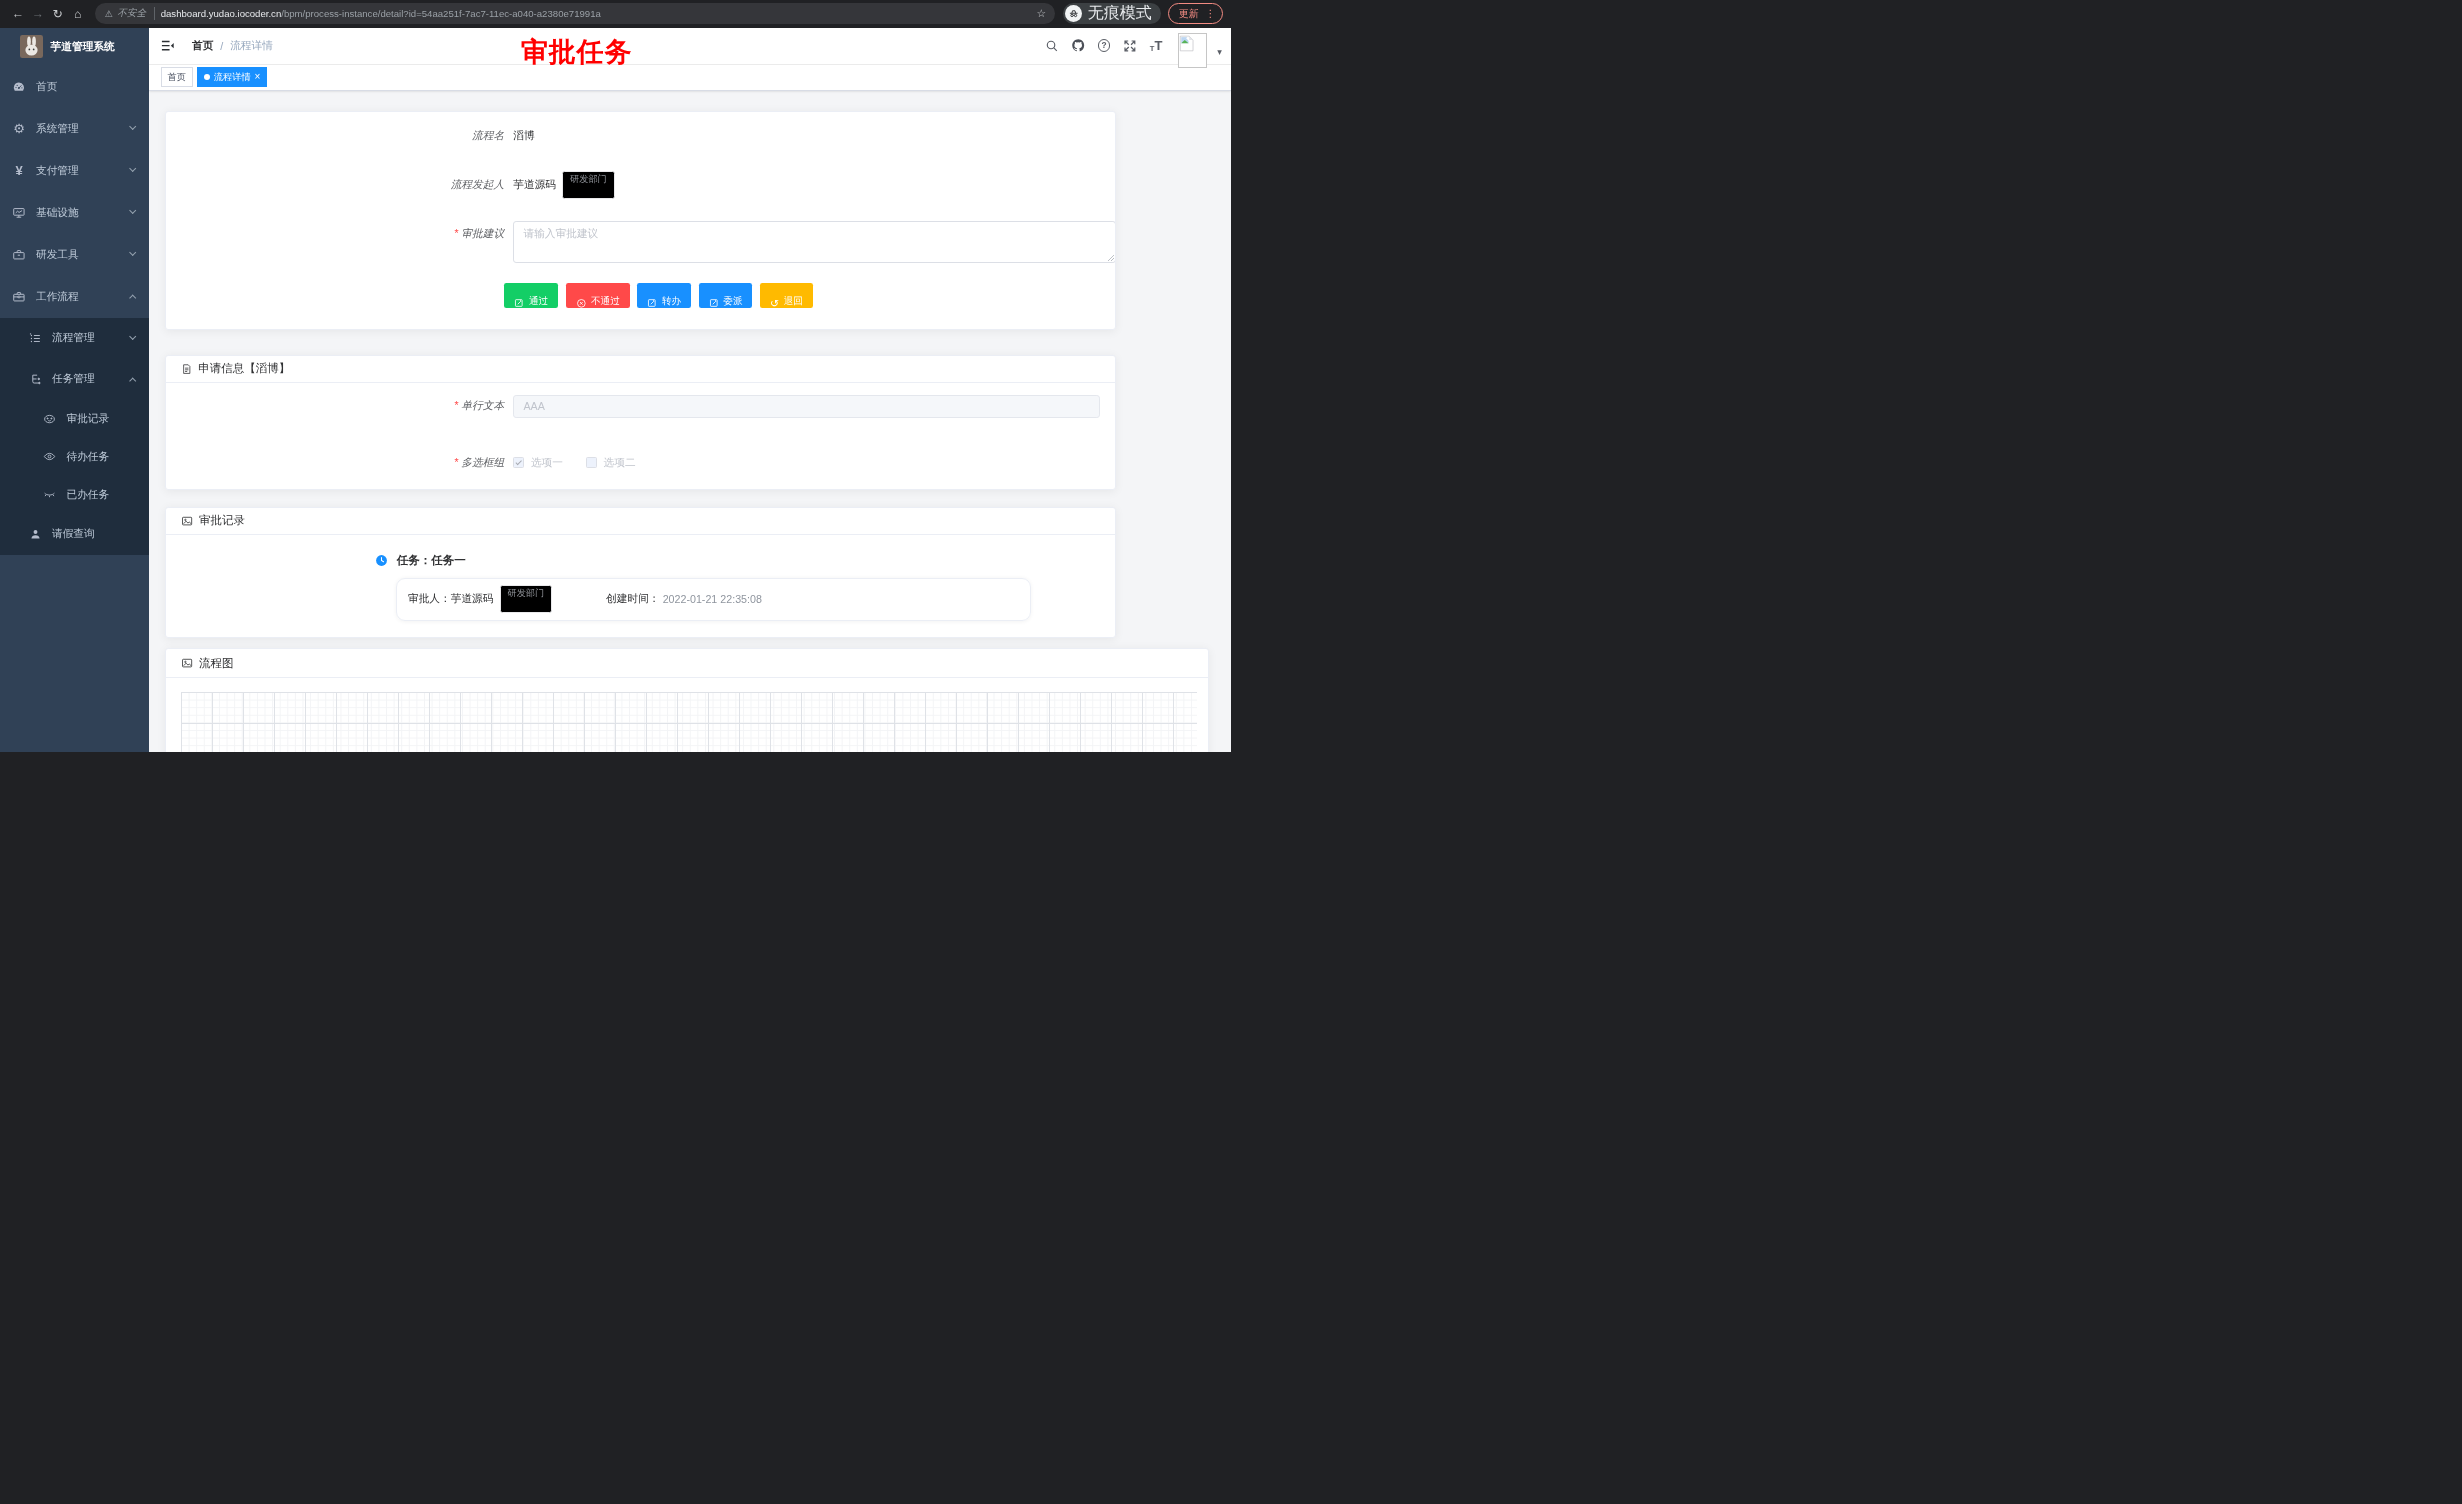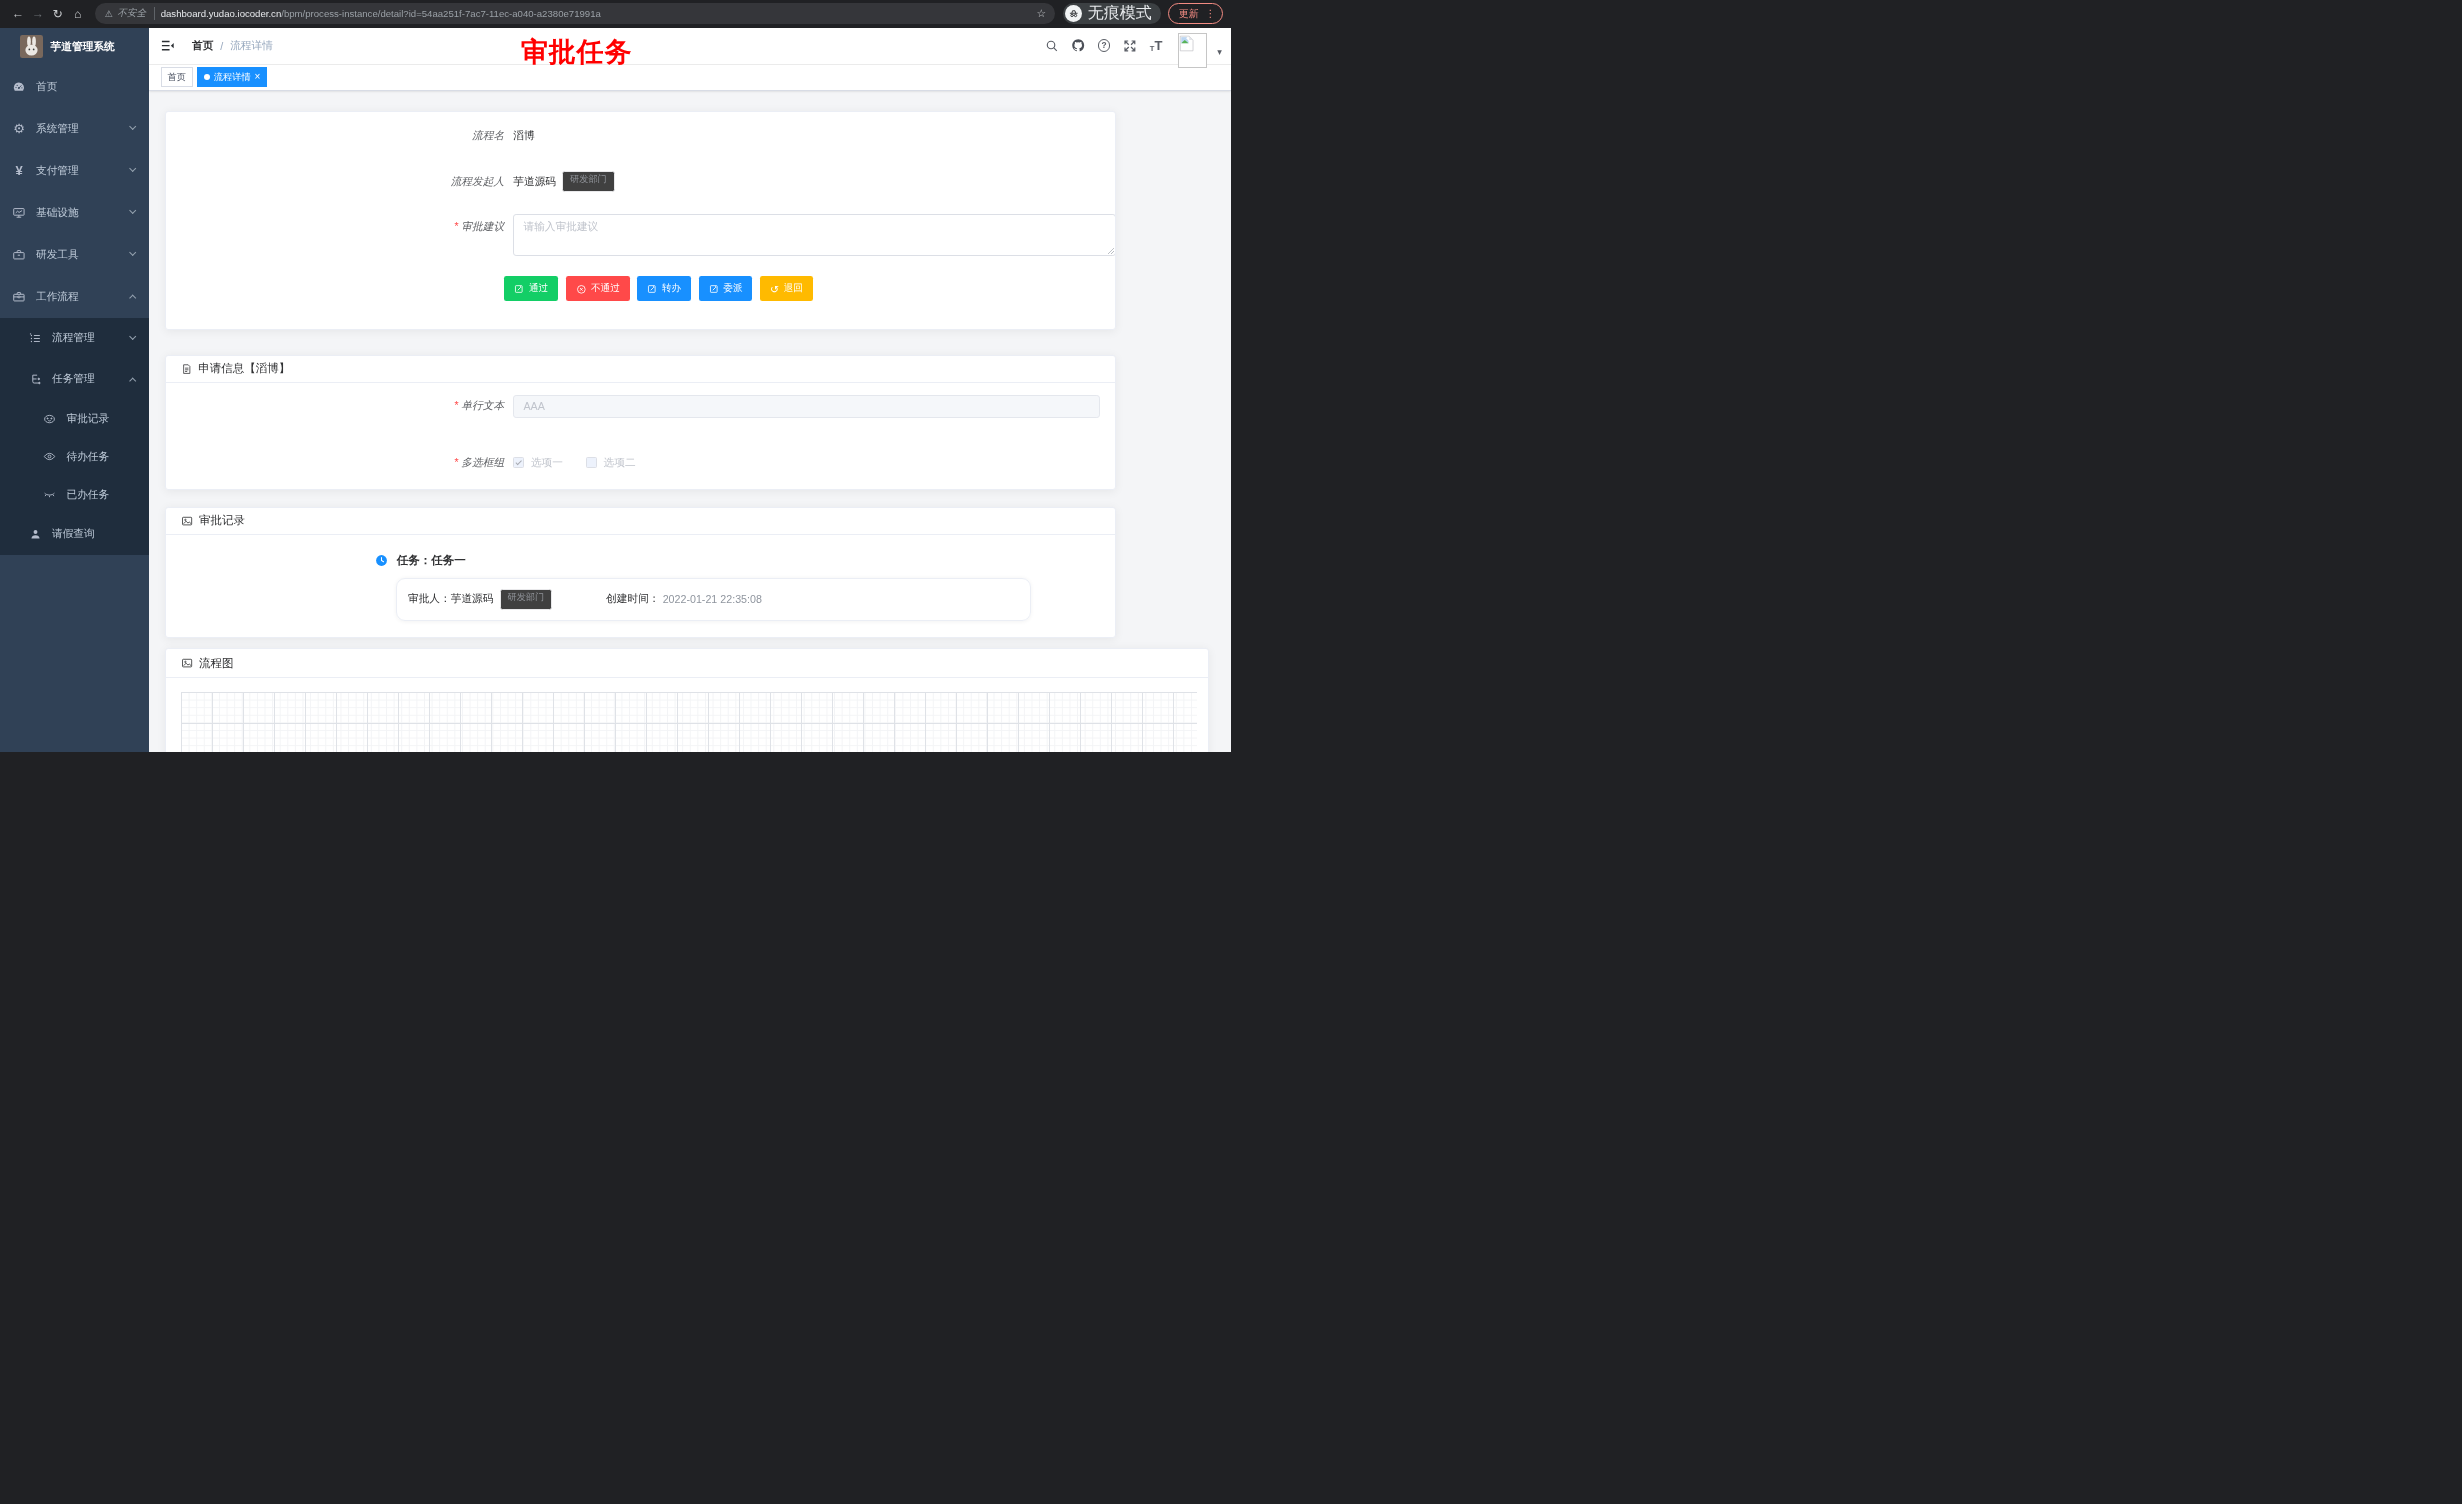--- a/index.html
+++ b/index.html
@@ -92,7 +92,7 @@
   .flabel { width:332px; text-align:right; padding-right:9.2px; color:#606266; font-size:10.7px; flex-shrink:0;font-style:italic; }
   .req::before { content:"*"; color:#ff4949; margin-right:3.1px; }
   .fval { color:#303133; }
-  .el-tag { height:21px; line-height:15.3px; padding:0 6.9px; background:#404040;
+  .el-tag { height:28px; line-height:15.3px; padding:0 6.9px; background:#000000;
     border:0.8px solid #e9e9eb; border-radius:2.3px; color:#909399; font-size:9.2px; display:inline-block; }
 
   textarea.sugg { width:603px; height:42px; border:0.8px solid #dcdfe6; border-radius:3.1px;

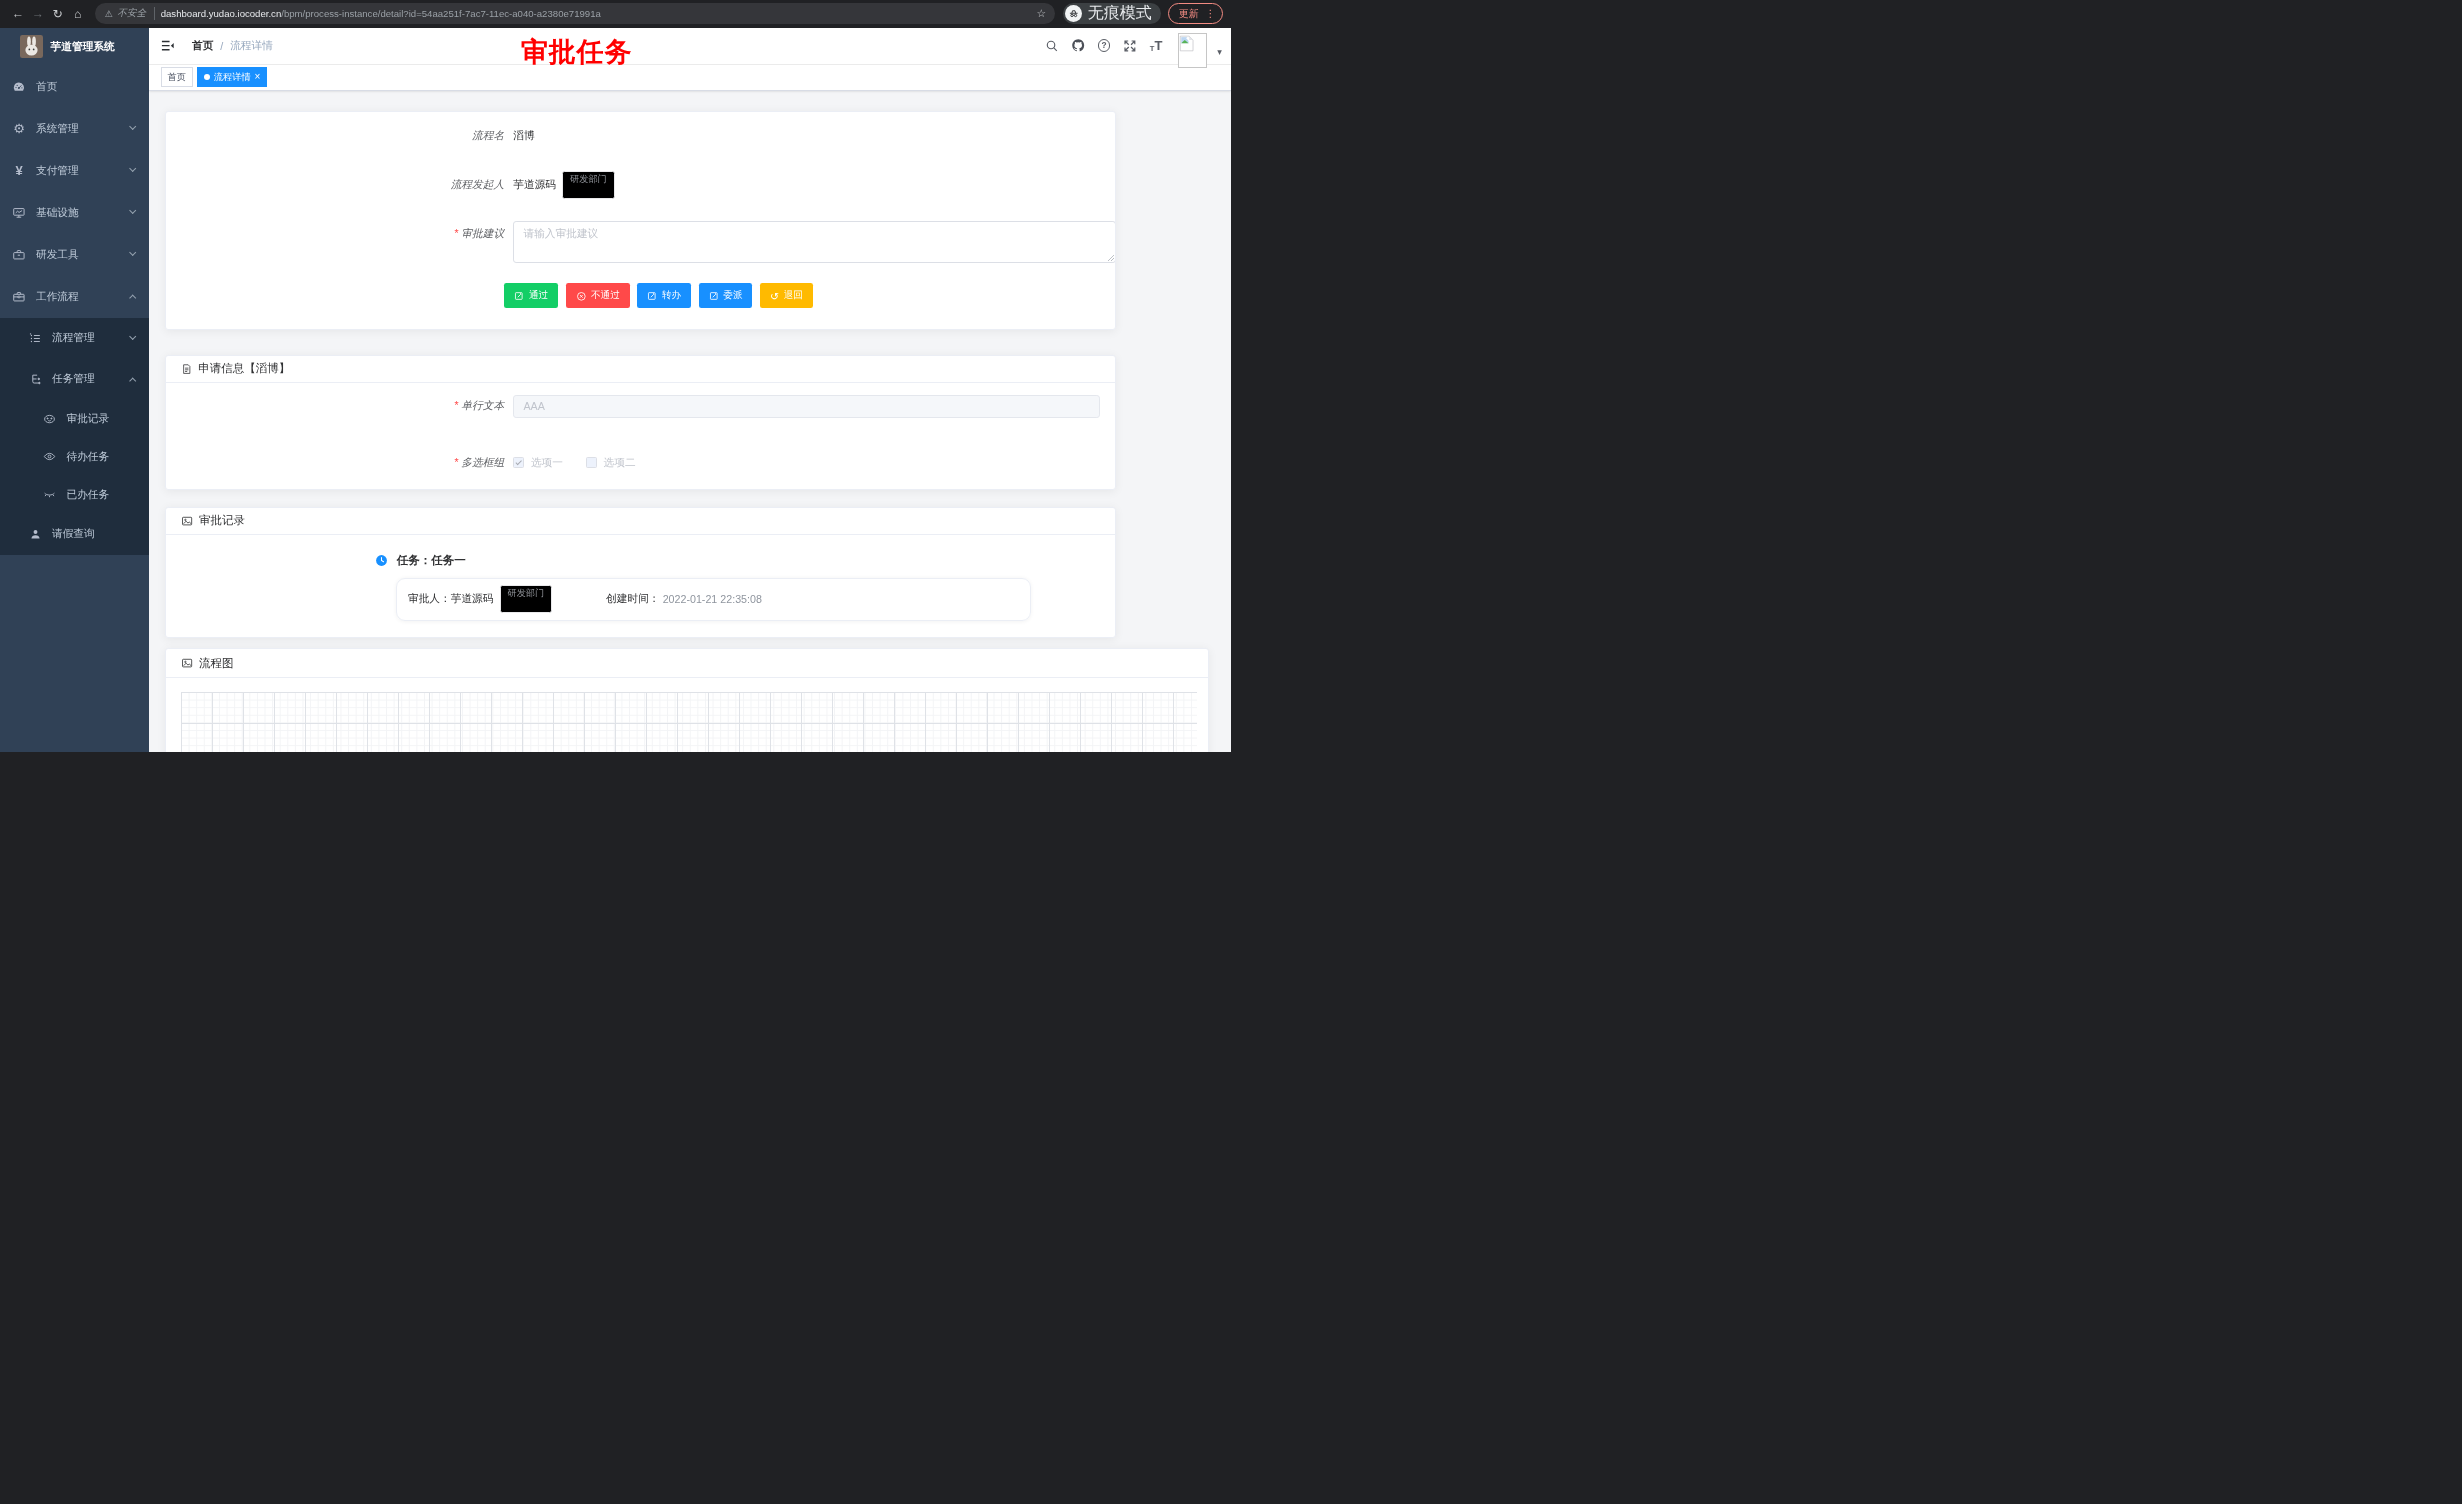--- a/index.html
+++ b/index.html
@@ -106,7 +106,7 @@
 
   .btn-row { display:flex; gap:7.6px; margin-left:323px; margin-top:18.4px; }
   .btn { height:25px; border:none; border-radius:2.3px; color:#fff; font-size:9.6px;
-    display:flex; align-items:center; gap:4.6px; padding:0 10px; cursor:pointer;
+    display:flex; align-items:flex-end; gap:4.6px; padding:0 10px; cursor:pointer;
     font-family:inherit; }
   .btn-success { background:#13ce66; }
   .btn-danger  { background:#ff4949; }

